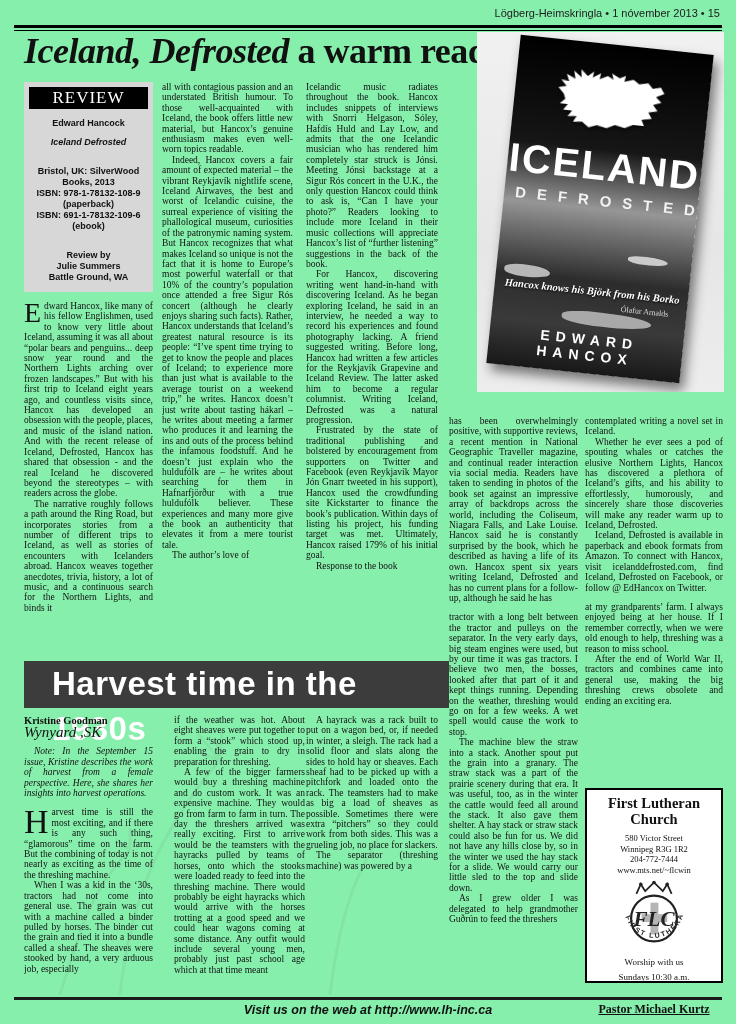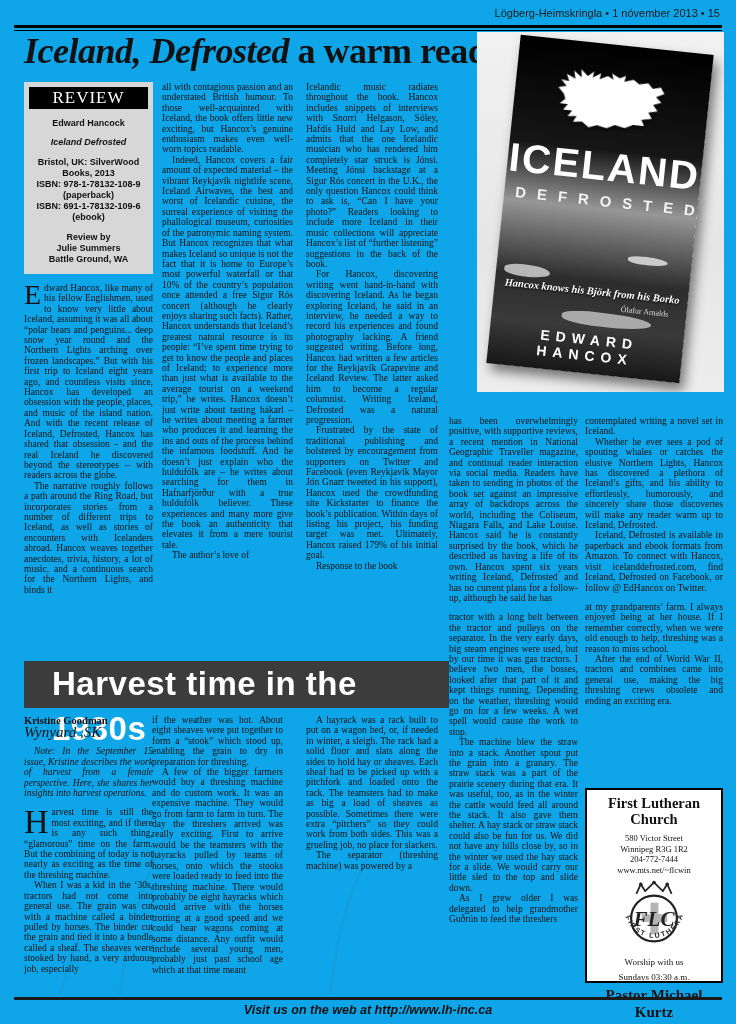--- a/index.html
+++ b/index.html
@@ -3,7 +3,7 @@
 <meta charset="utf-8">
 <style>
   html,body{margin:0;padding:0;background:#ffffff;}
-  #page{position:relative;width:736px;height:1024px;background:#0ea5e9;overflow:hidden;
+  #page{position:relative;width:736px;height:1024px;background:#86efac;overflow:hidden;
         font-family:"Liberation Serif",serif;color:var(--ink,#111);}
   .masthead{position:absolute;top:7px;right:16px;font-family:"Liberation Sans",sans-serif;
         font-size:11px;color:#1c1c1c;}

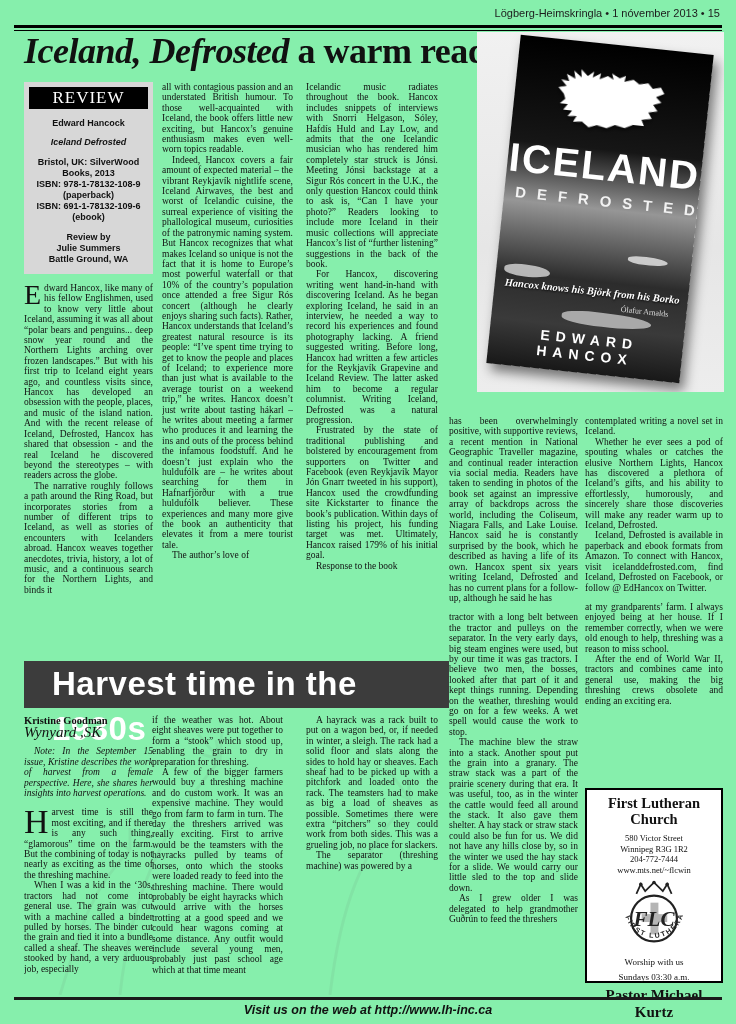--- a/index.html
+++ b/index.html
@@ -127,7 +127,7 @@
   </div>
 
   <div class="col c2">
-    <p>all with contagious passion and an understated British humour. To those well-acquainted with Iceland, the book offers little new exciting, but Hancox’s genuine enthusiasm makes even well-worn topics readable.</p>
+    <p>all with contagious passion and an understated British humour. To those well-acquainted with Iceland, the book offers little new material, but Hancox’s genuine enthusiasm makes even well-worn topics readable.</p>
     <p class="pi">Indeed, Hancox covers a fair amount of expected material – the vibrant Reykjavík nightlife scene, Iceland Airwaves, the best and worst of Icelandic cuisine, the surreal experience of visiting the phallological museum, curiosities of the patronymic naming system. But Hancox recognizes that what makes Iceland so unique is not the fact that it is home to Europe’s most powerful waterfall or that 10% of the country’s population once attended a free Sigur Rós concert (although he clearly enjoys sharing such facts). Rather, Hancox understands that Iceland’s greatest natural resource is its people: “I’ve spent time trying to get to know the people and places of Iceland; to experience more than just what is available to the average tourist on a weekend trip,” he writes. Hancox doesn’t just write about tasting hákarl – he writes about meeting a farmer who produces it and learning the ins and outs of the process behind the infamous foodstuff. And he doesn’t just explain who the huldufólk are – he writes about searching for them in Hafnarfjörður with a true huldufólk believer. These experiences and many more give the book an authenticity that elevates it from a mere tourist tale.</p>
     <p class="pi">The author’s love of</p>
   </div>

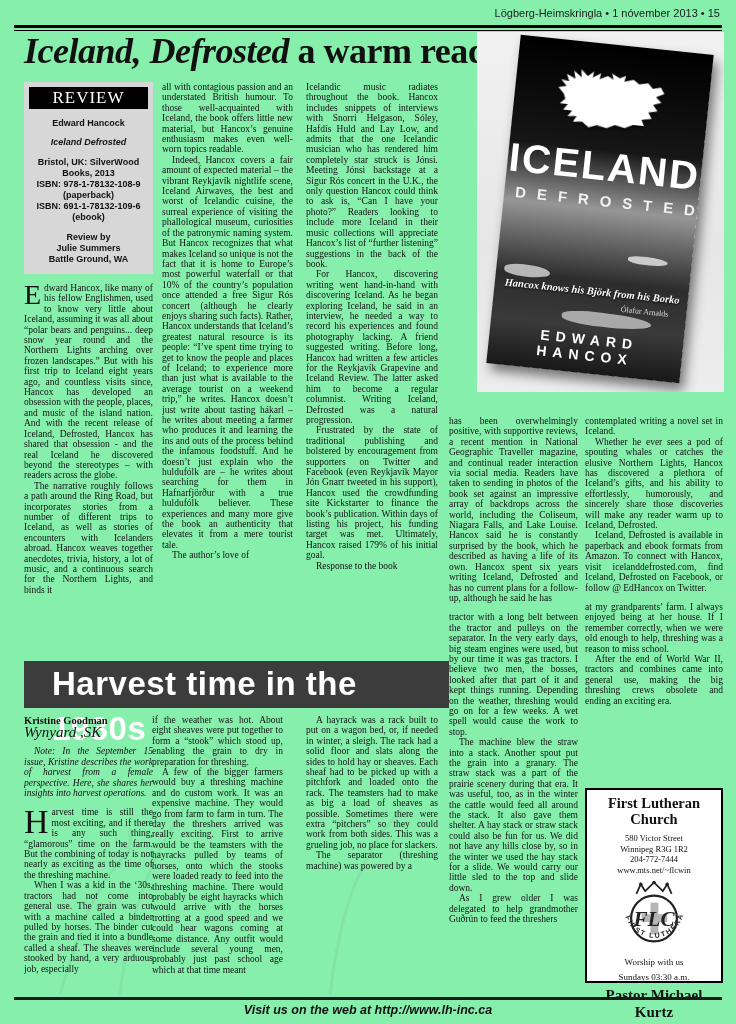--- a/index.html
+++ b/index.html
@@ -58,7 +58,7 @@
   .rvhead{background:#000;color:#fff;font-family:"Liberation Serif",serif;font-weight:400;
         font-size:17px;line-height:22px;letter-spacing:1px;margin:0 2px 9px;}
   .rvtitle{font-style:italic;margin:8px 0;}
-  .rvgroup{margin-top:9px;}
+  .rvgroup{margin-top:18px;}
 
   
   .hbar{position:absolute;left:24px;top:661px;width:425px;height:47px;box-sizing:border-box;

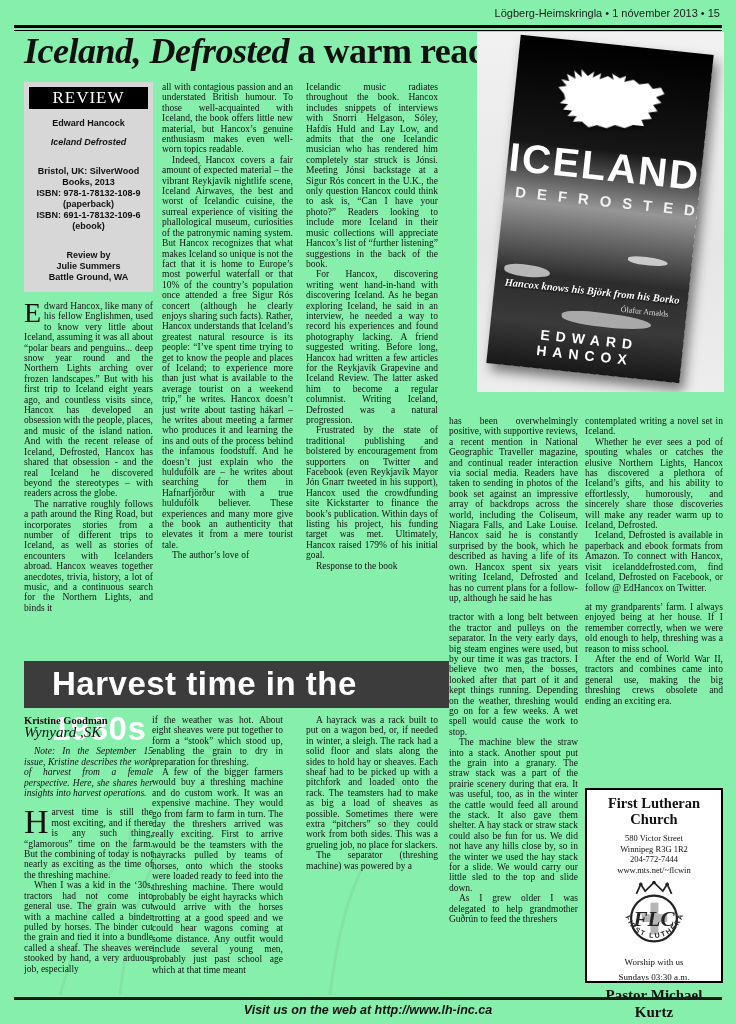--- a/index.html
+++ b/index.html
@@ -48,7 +48,7 @@
   .c4{left:449px;top:416px;width:129px;height:578px;}
   .c5{left:585px;top:416px;width:138px;height:368px;}
   .h1{left:24px;top:715px;width:129px;height:278px;}
-  .h2{left:152px;top:715px;width:131px;height:278px;}
+  .h2{left:174px;top:715px;width:131px;height:278px;}
   .h3{left:306px;top:715px;width:132px;height:278px;}
 
   

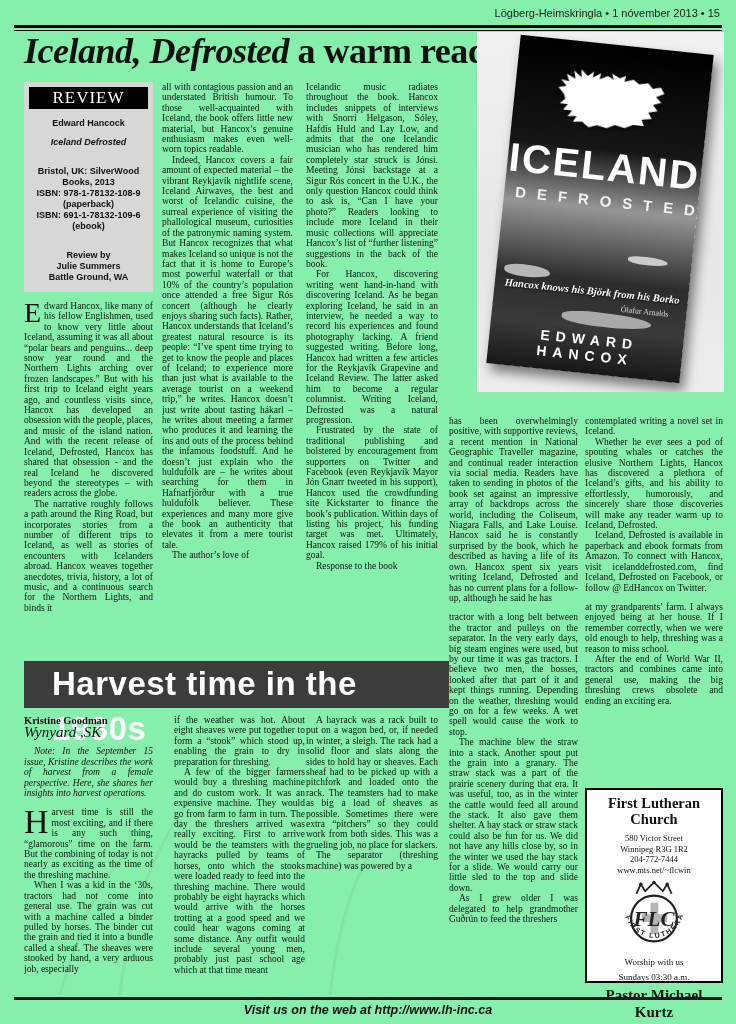--- a/index.html
+++ b/index.html
@@ -210,7 +210,7 @@
       </text>
     </svg>
     <div class="ad-worship">Worship with us</div>
-    <div class="ad-worship">Sundays 03:30 a.m.</div>
+    <div class="ad-worship">Sundays 10:30 a.m.</div>
     <div class="ad-pastor">Pastor Michael Kurtz</div>
   </div>
 

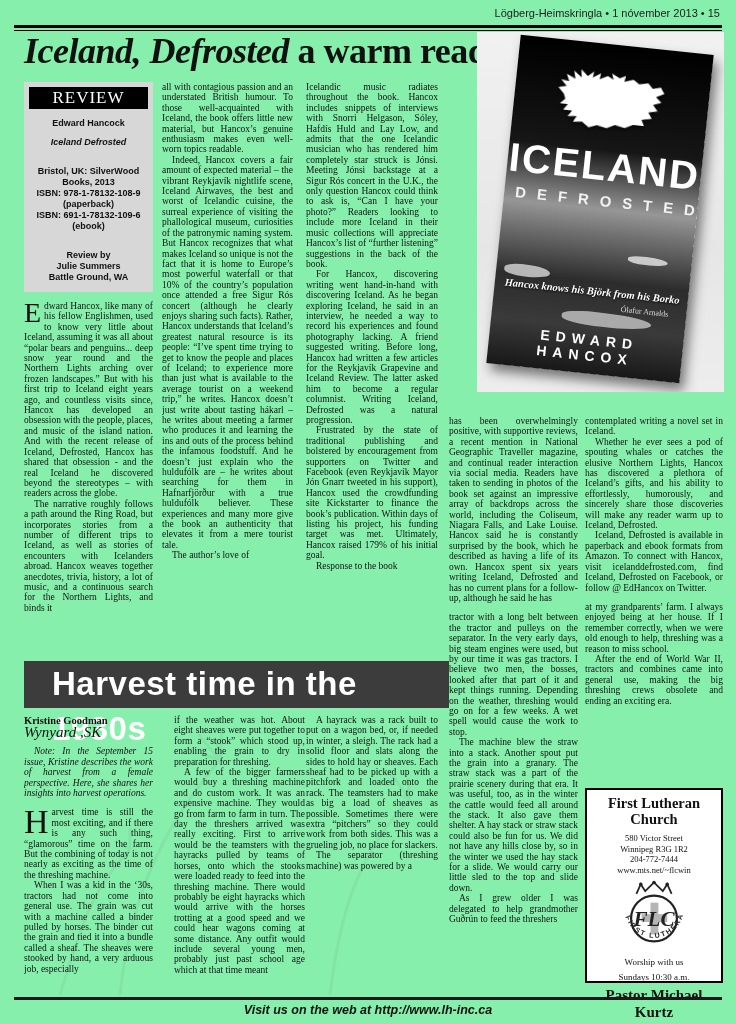--- a/index.html
+++ b/index.html
@@ -75,7 +75,7 @@
   .ad-line{font-size:8.5px;line-height:10.5px;}
   .flc-logo{width:82px;height:74px;margin:3px auto 2px;display:block;}
   .ad-worship{font-size:9px;line-height:10px;margin-top:5px;}
-  .ad-pastor{font-size:15px;font-weight:700;margin-top:5px;}
+  .ad-pastor{font-size:12px;font-weight:700;margin-top:20px;text-decoration:underline;}
 
   
   .botrule{position:absolute;left:14px;right:14px;top:997px;border-top:3px solid #1a1a1a;}

